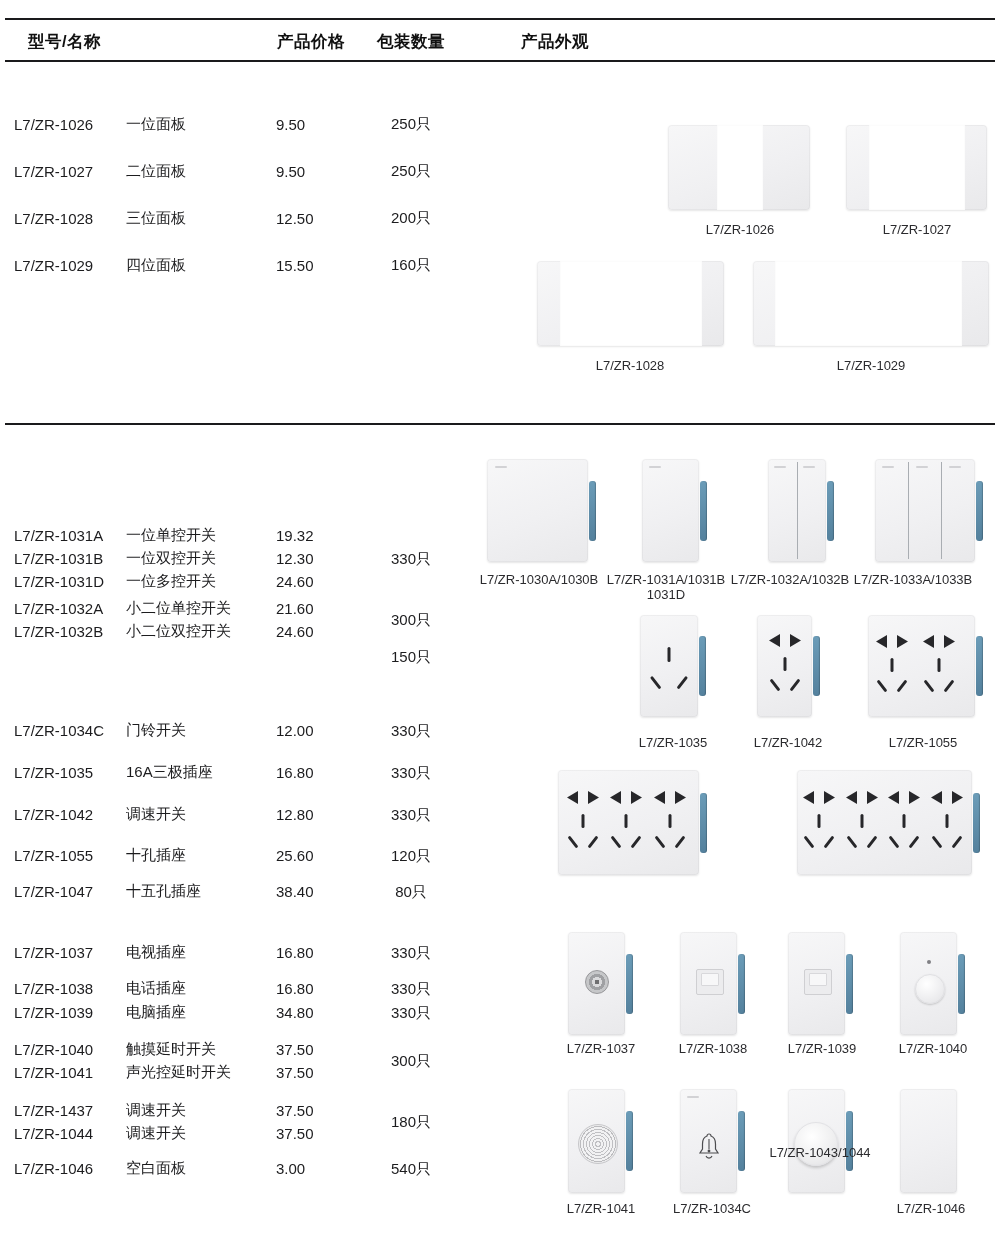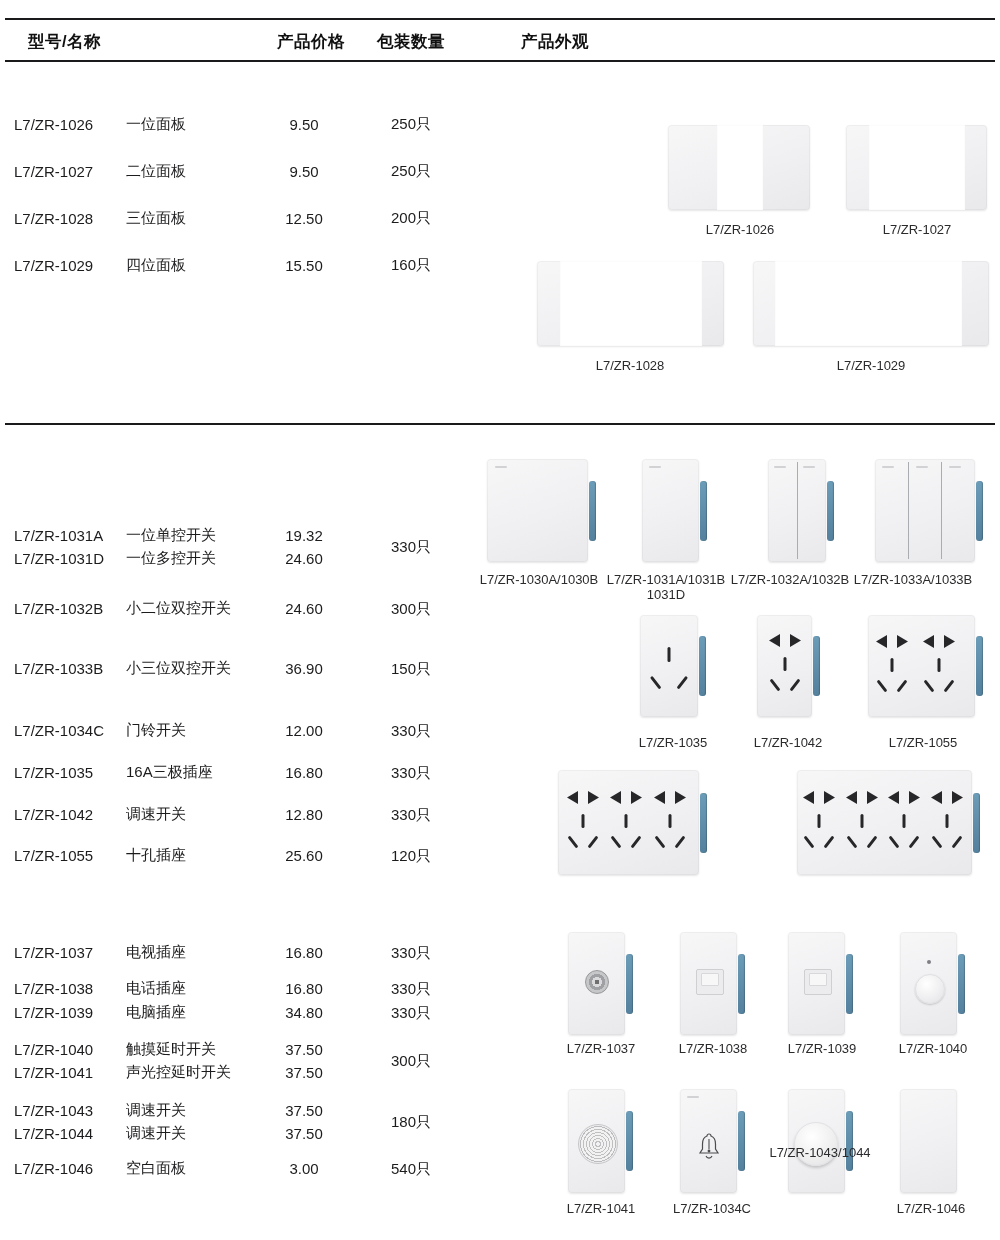--- a/index.html
+++ b/index.html
@@ -16,7 +16,7 @@
   .s1 .row{height:24px}
   .model{width:112px;white-space:nowrap}
   .name{width:150px;white-space:nowrap}
-  .price{width:56px;text-align:center}
+  .price{width:56px;text-align:left}
   .qty{position:absolute;left:352px;top:50%;transform:translateY(-50%);width:90px;text-align:center;font-size:15px}
 
   

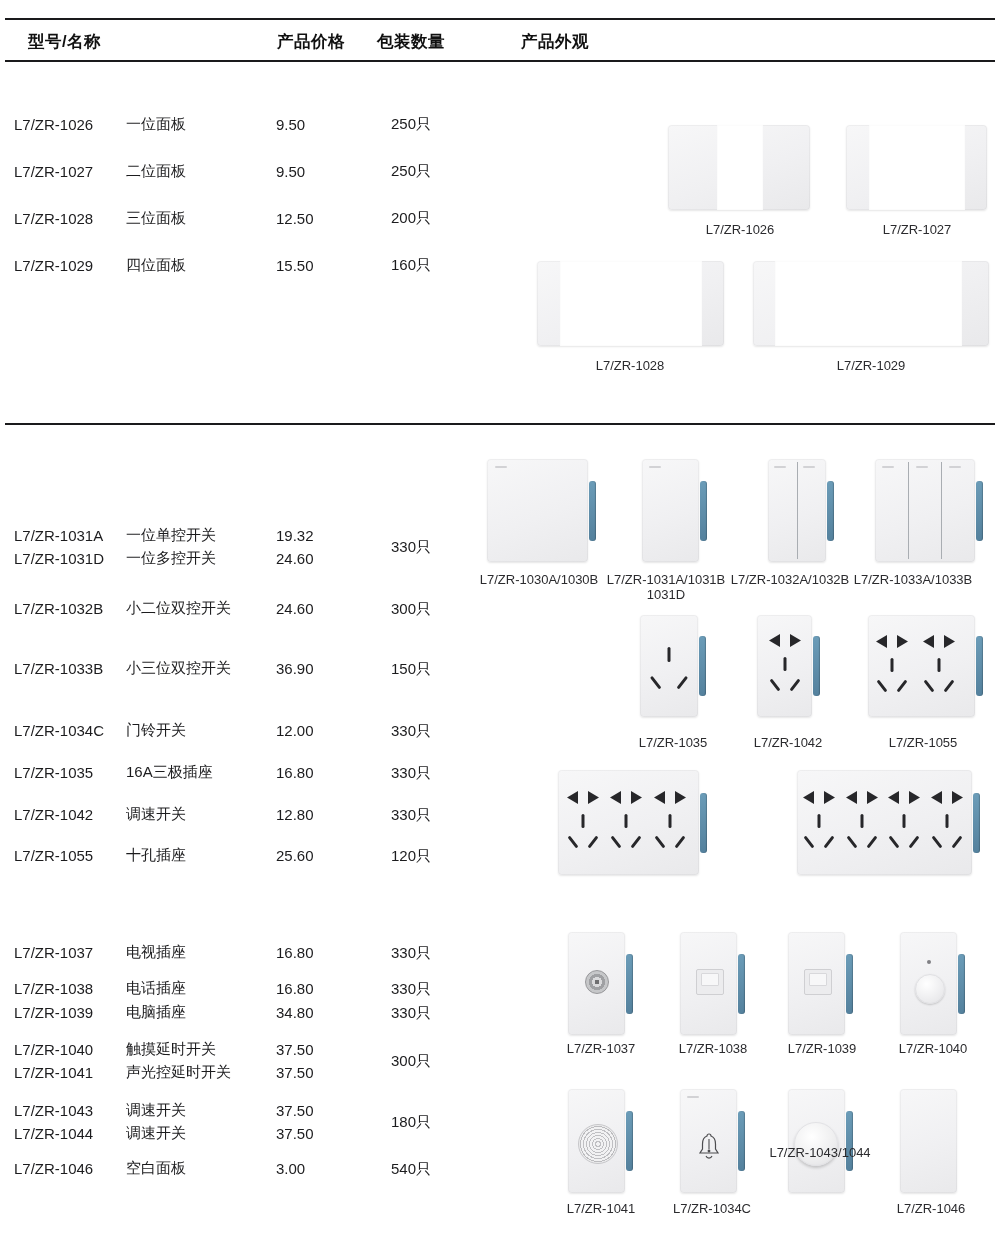--- a/index.html
+++ b/index.html
@@ -127,6 +127,11 @@
         <span class="price">19.32</span>
       </div>
     <div class="row">
+        <span class="model">L7/ZR-1031B</span>
+        <span class="name">一位双控开关</span>
+        <span class="price">12.30</span>
+      </div>
+    <div class="row">
         <span class="model">L7/ZR-1031D</span>
         <span class="name">一位多控开关</span>
         <span class="price">24.60</span>

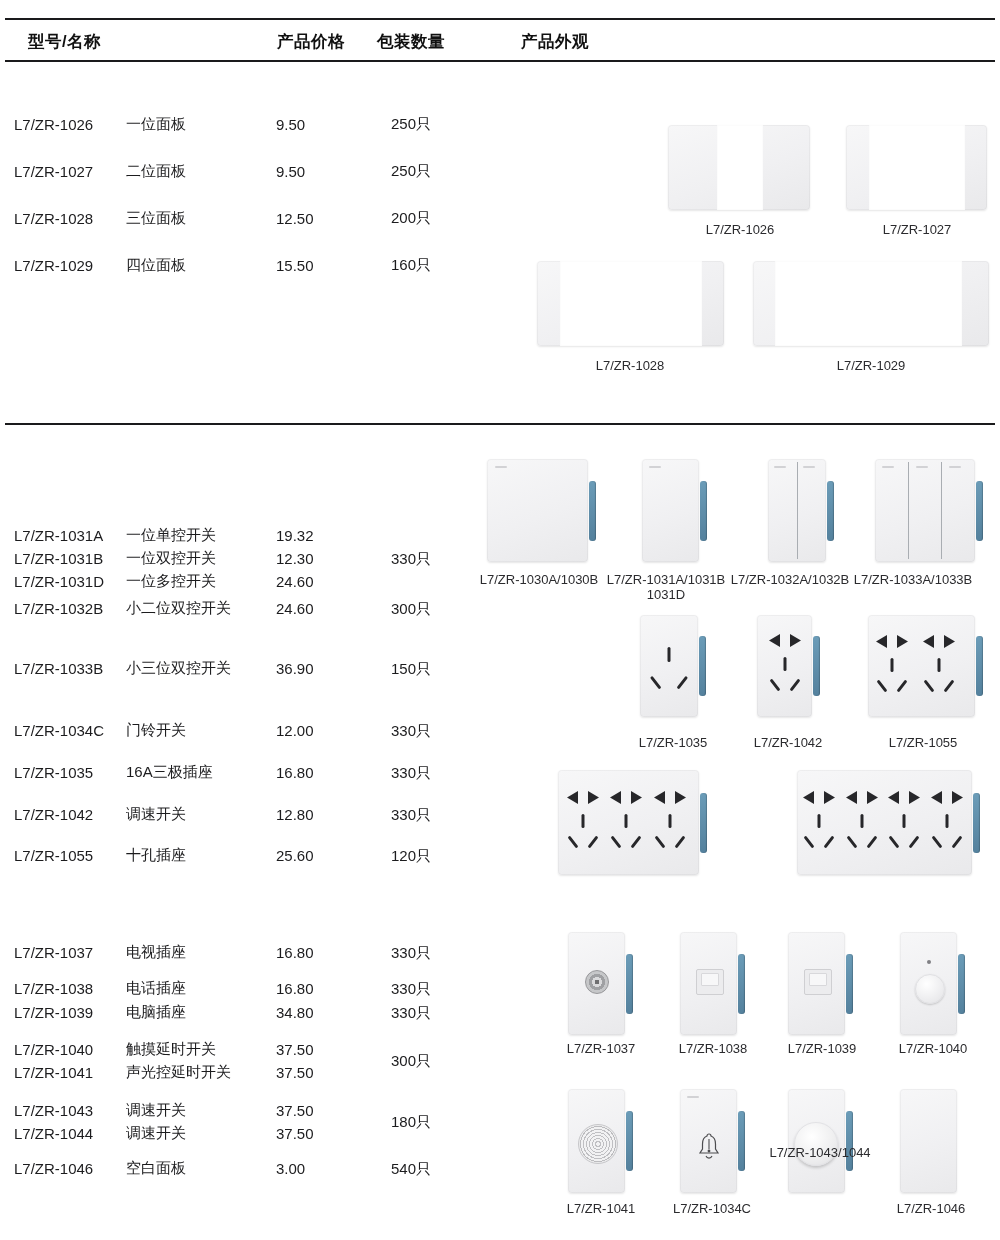--- a/index.html
+++ b/index.html
@@ -140,6 +140,11 @@
   </div>
   <div class="g" style="top:597px">
     <div class="row">
+        <span class="model">L7/ZR-1032A</span>
+        <span class="name">小二位单控开关</span>
+        <span class="price">21.60</span>
+      </div>
+    <div class="row">
         <span class="model">L7/ZR-1032B</span>
         <span class="name">小二位双控开关</span>
         <span class="price">24.60</span>

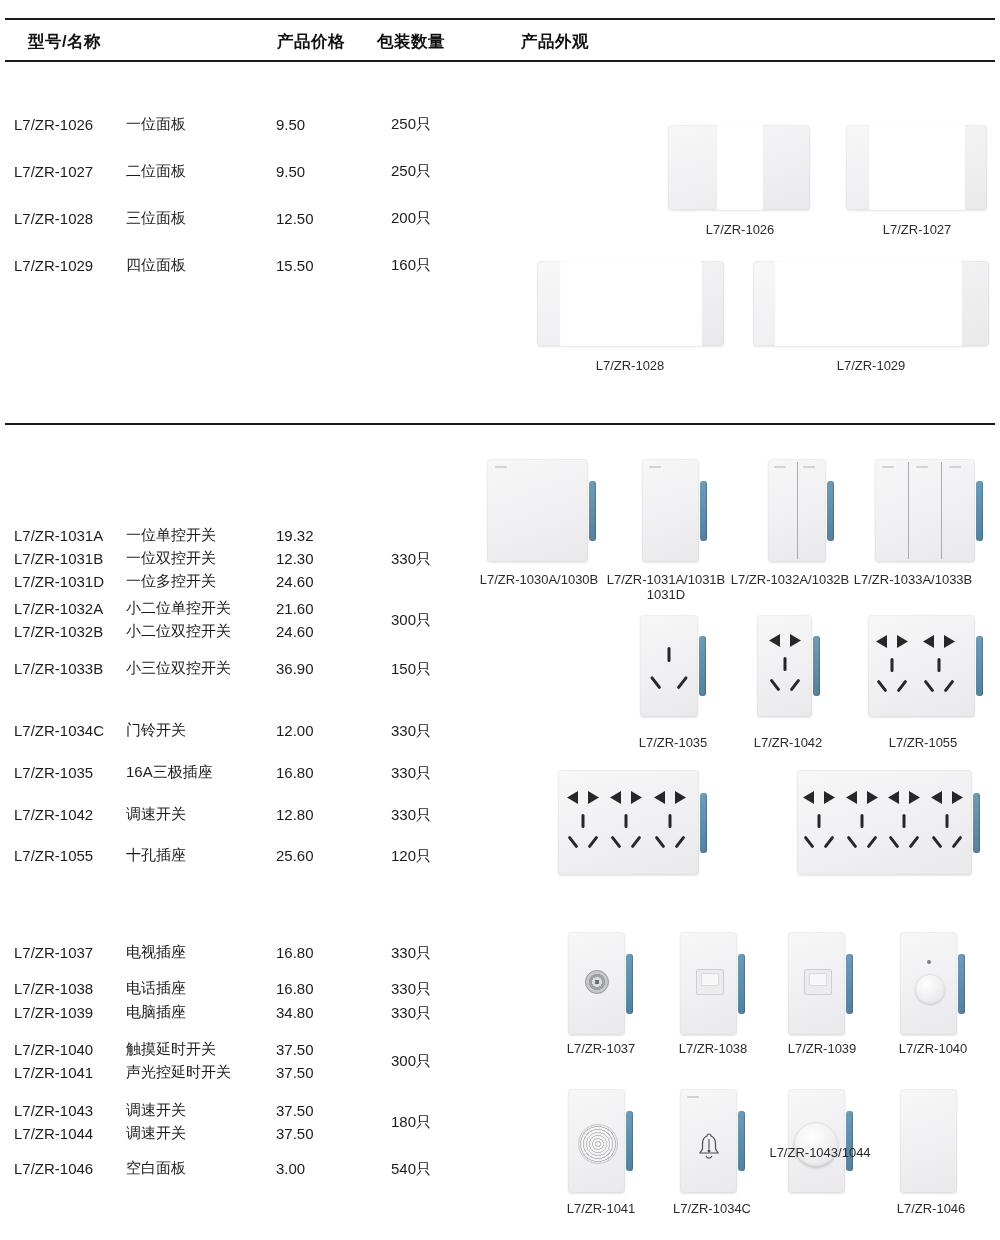--- a/index.html
+++ b/index.html
@@ -152,11 +152,6 @@
     <div class="qty">300只</div>
   </div>
   <div class="g" style="top:657px">
-    <div class="row">
-        <span class="model">L7/ZR-1033B</span>
-        <span class="name">小三位双控开关</span>
-        <span class="price">36.90</span>
-      </div>
     <div class="qty">150只</div>
   </div>
   <div class="g" style="top:719px">

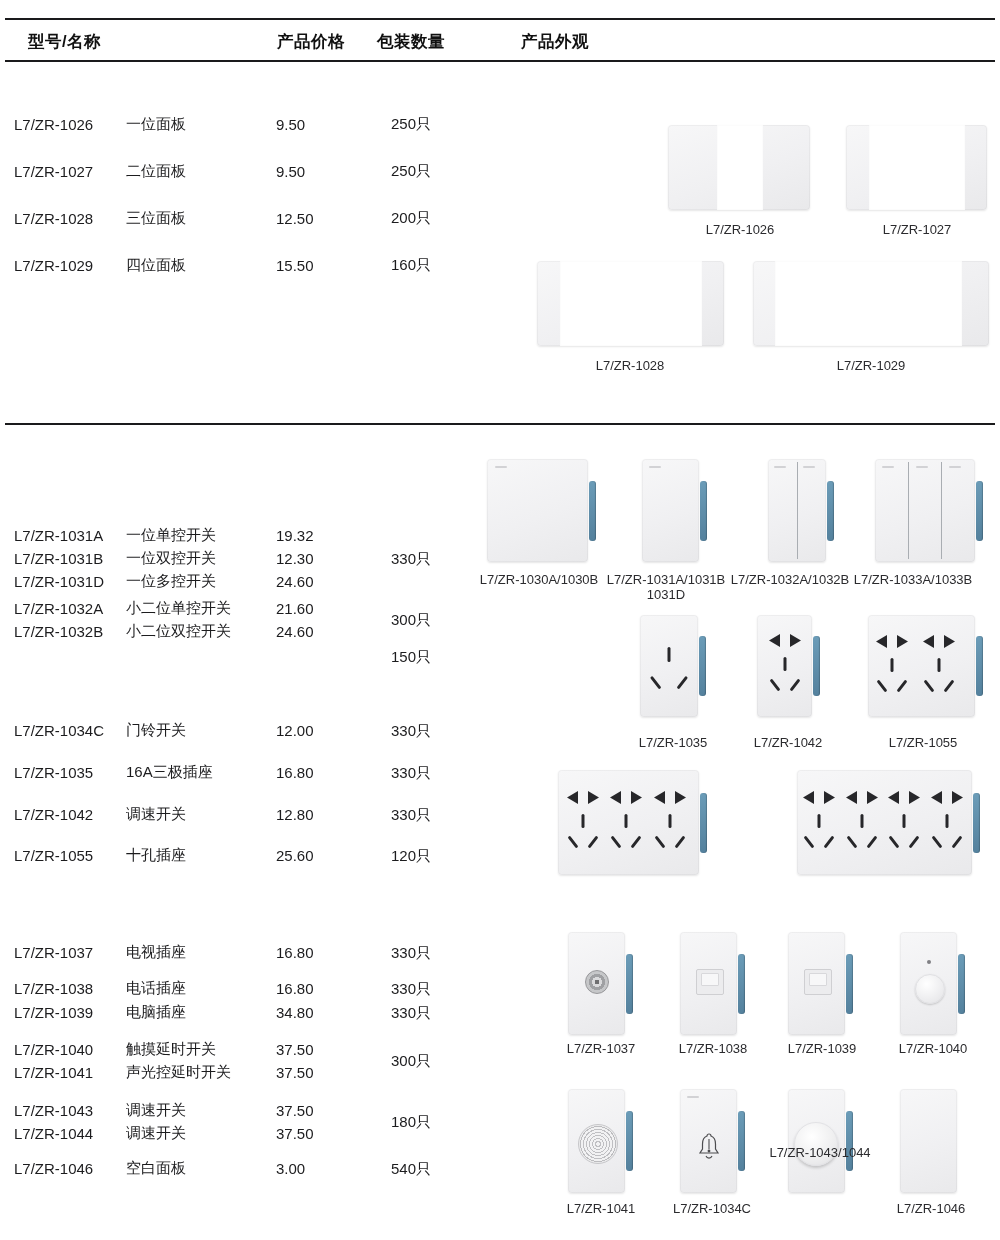--- a/index.html
+++ b/index.html
@@ -186,6 +186,14 @@
       </div>
     <div class="qty">120只</div>
   </div>
+  <div class="g" style="top:880px">
+    <div class="row">
+        <span class="model">L7/ZR-1047</span>
+        <span class="name">十五孔插座</span>
+        <span class="price">38.40</span>
+      </div>
+    <div class="qty">80只</div>
+  </div>
   <div class="g" style="top:941px">
     <div class="row">
         <span class="model">L7/ZR-1037</span>

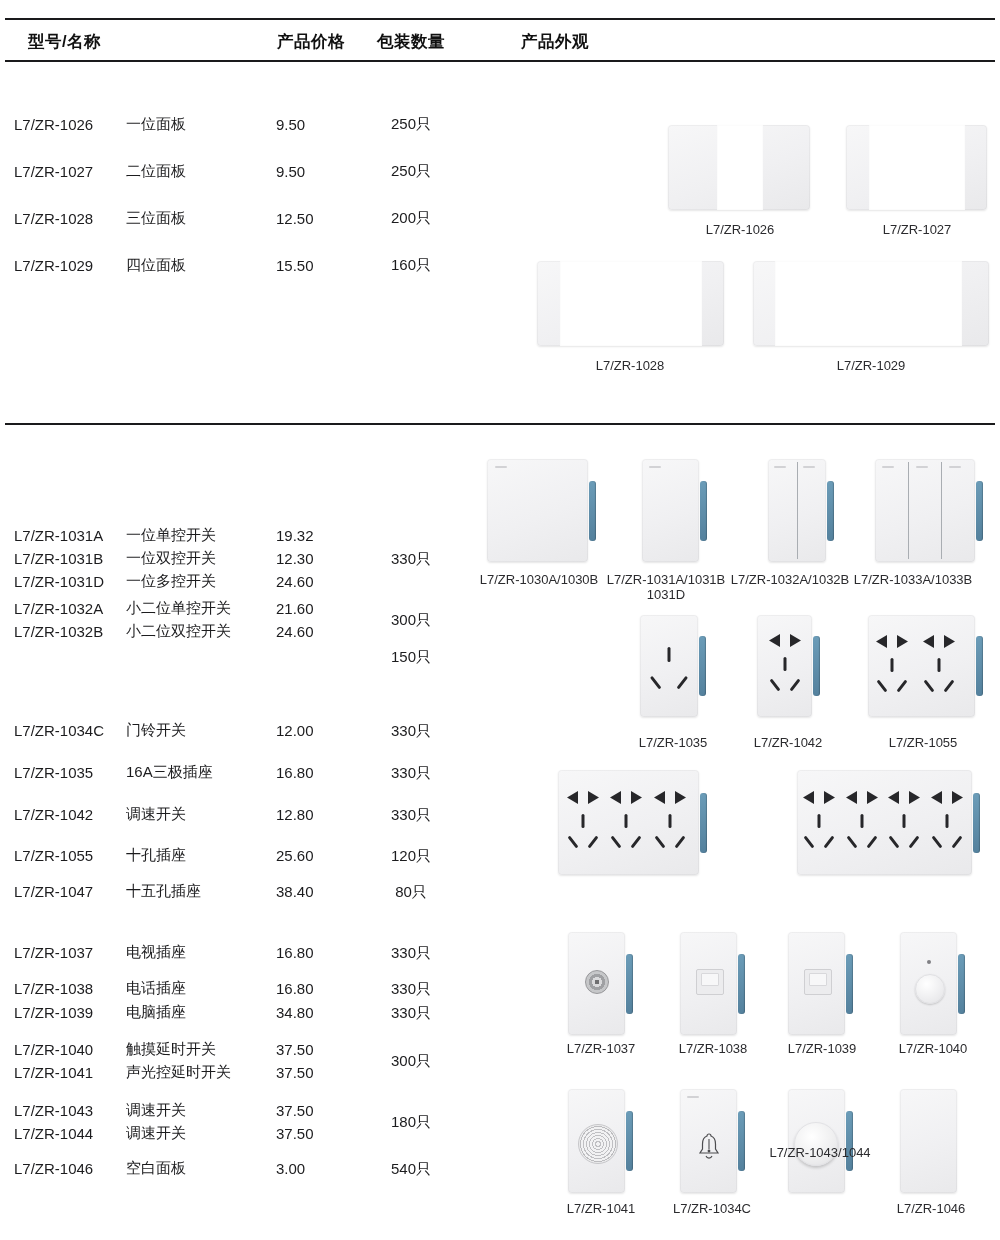--- a/index.html
+++ b/index.html
@@ -233,7 +233,7 @@
   </div>
   <div class="g" style="top:1099px">
     <div class="row">
-        <span class="model">L7/ZR-1043</span>
+        <span class="model">L7/ZR-1437</span>
         <span class="name">调速开关</span>
         <span class="price">37.50</span>
       </div>

